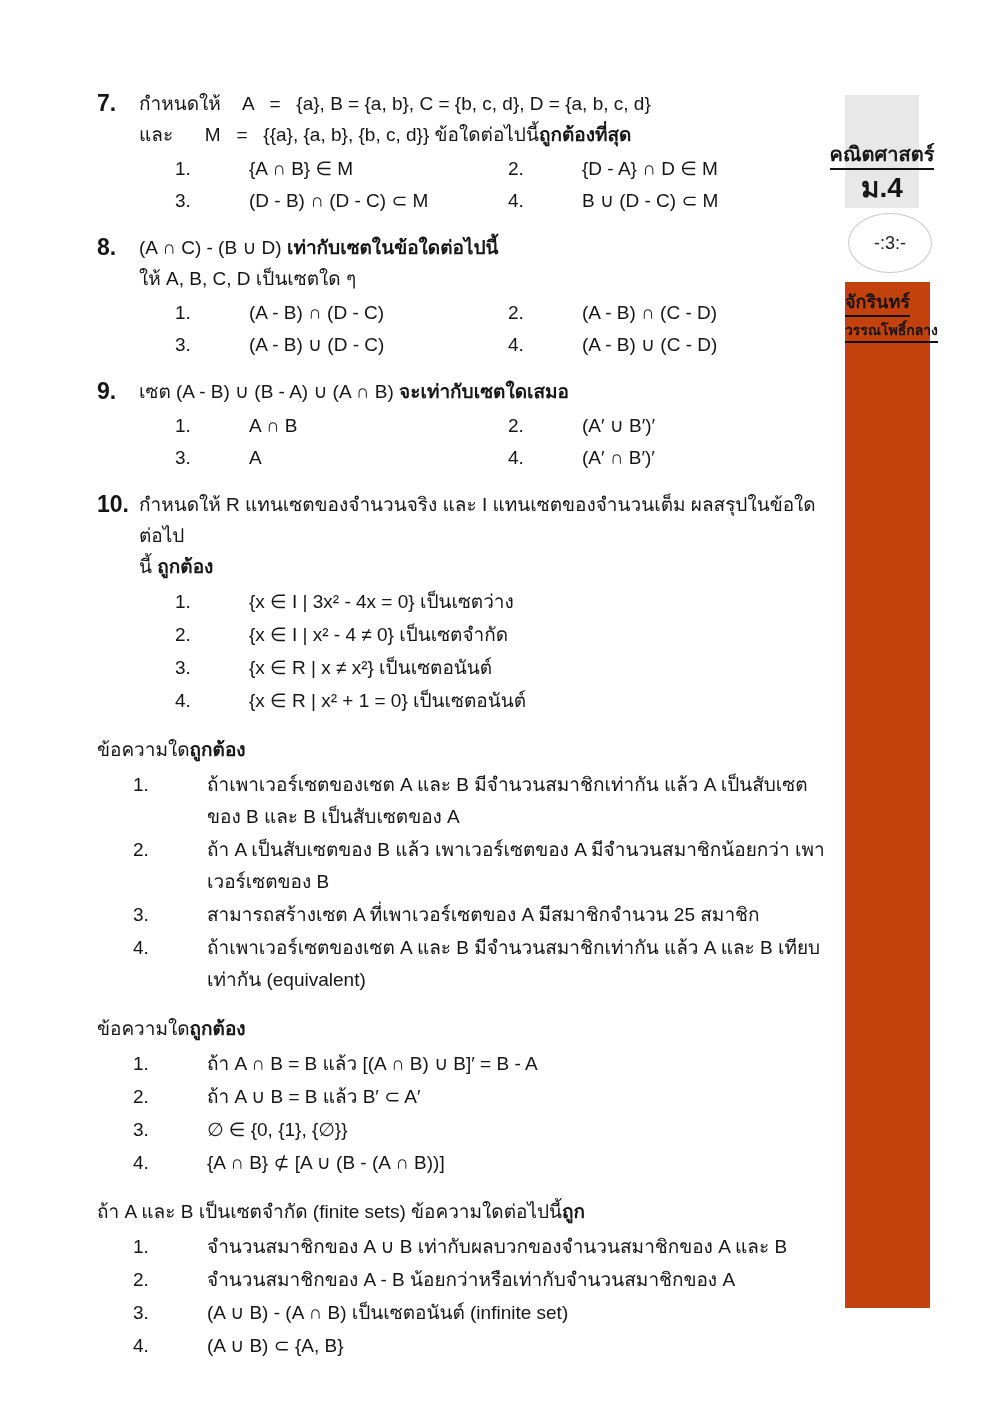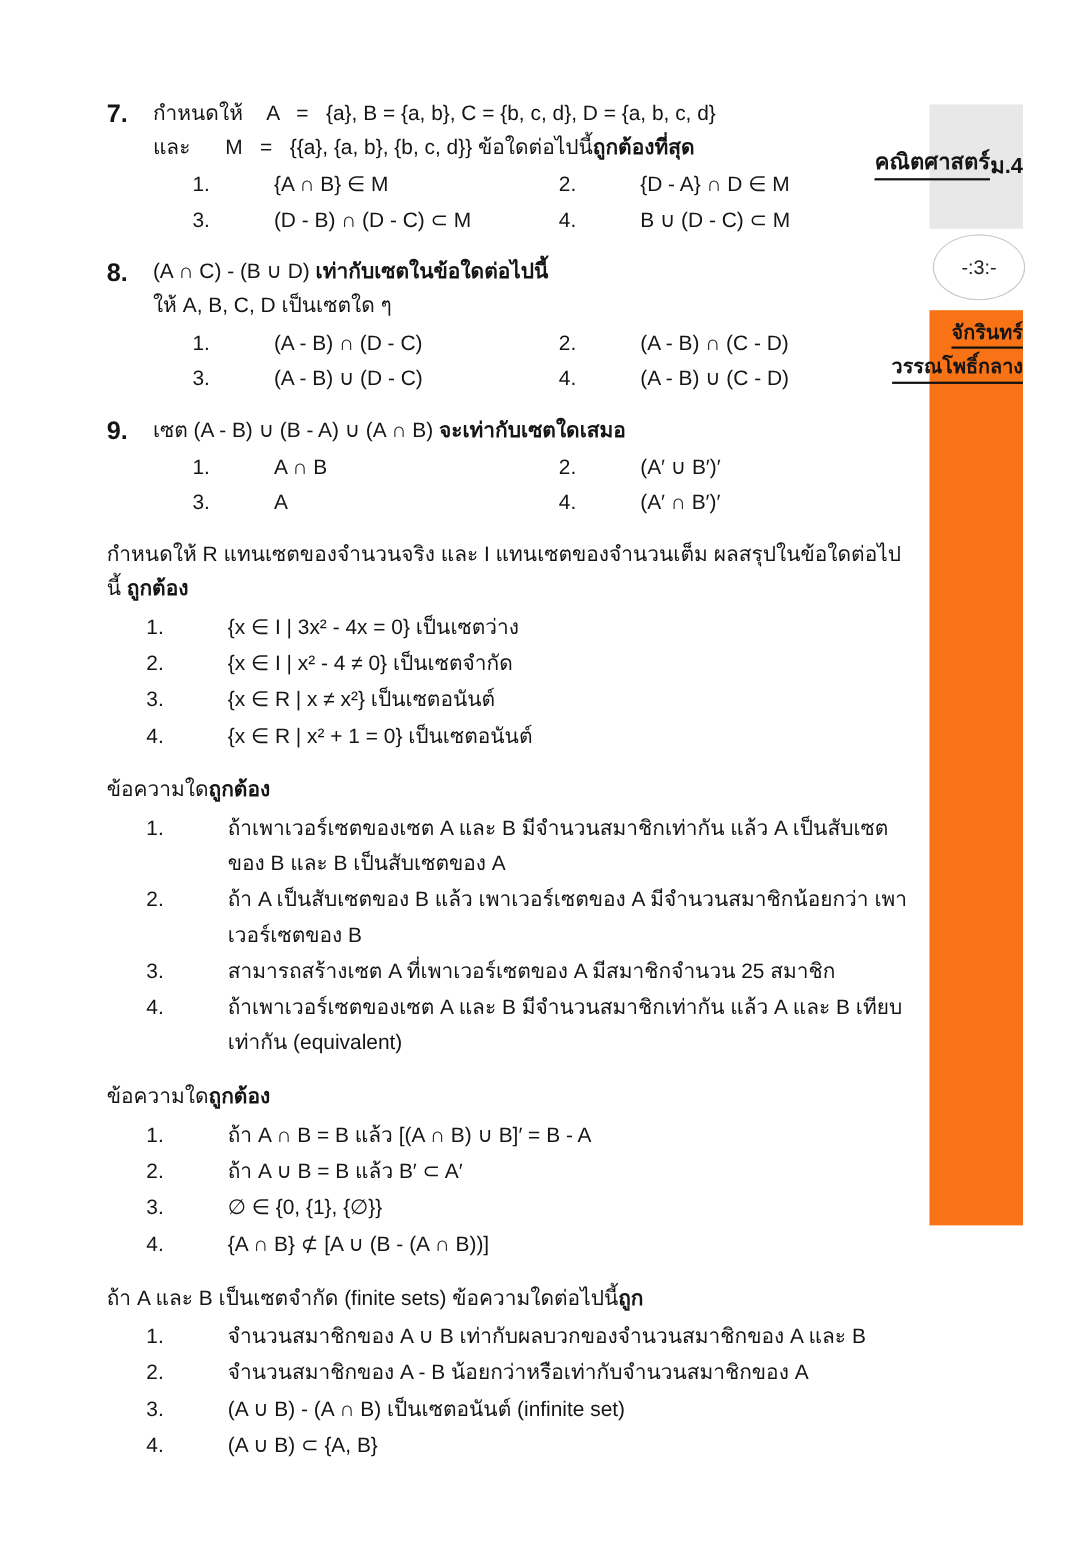--- a/index.html
+++ b/index.html
@@ -7,8 +7,8 @@
   .page{position:relative;width:992px;height:1403px;background:#ffffff;overflow:hidden;}
 
   
-  .strip-top{position:absolute;left:845px;top:95px;width:85px;height:113px;background:#e8e8e8;
-    display:flex;align-items:center;justify-content:flex-end;
+  .strip-top{position:absolute;left:845px;top:95px;width:74px;height:113px;background:#e8e8e8;
+    display:flex;flex-direction:column;align-items:center;justify-content:flex-end;
     padding-bottom:4px;box-sizing:border-box;overflow:visible;}
   .subject{font-size:20px;font-weight:bold;white-space:nowrap;
     border-bottom:2px solid #111;padding-bottom:2px;line-height:1.2;}

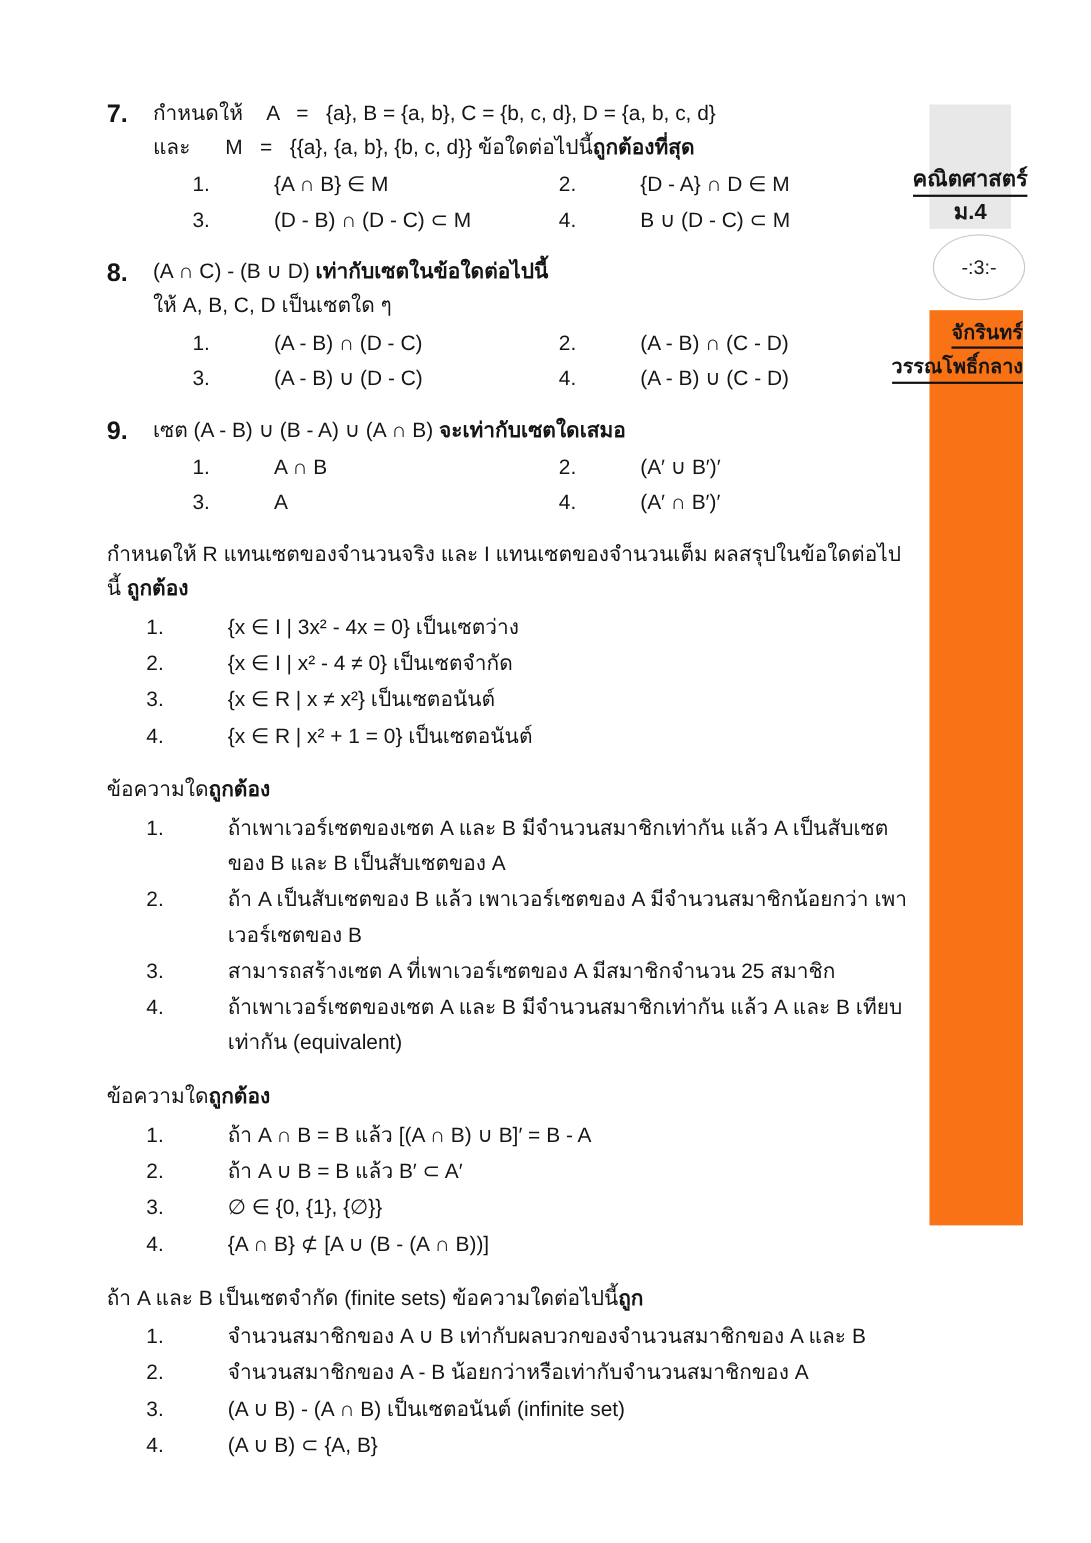--- a/index.html
+++ b/index.html
@@ -12,7 +12,7 @@
     padding-bottom:4px;box-sizing:border-box;overflow:visible;}
   .subject{font-size:20px;font-weight:bold;white-space:nowrap;
     border-bottom:2px solid #111;padding-bottom:2px;line-height:1.2;}
-  .grade{font-size:20px;font-weight:bold;margin-top:3px;line-height:1.1;}
+  .grade{font-size:28px;font-weight:bold;margin-top:3px;line-height:1.1;}
   .page-circle{position:absolute;left:848px;top:213px;width:82px;height:58px;background:#ffffff;
     border:1px solid #c9c9c9;border-radius:50%;display:flex;align-items:center;justify-content:center;}
   .page-circle span{font-size:18px;color:#222;}

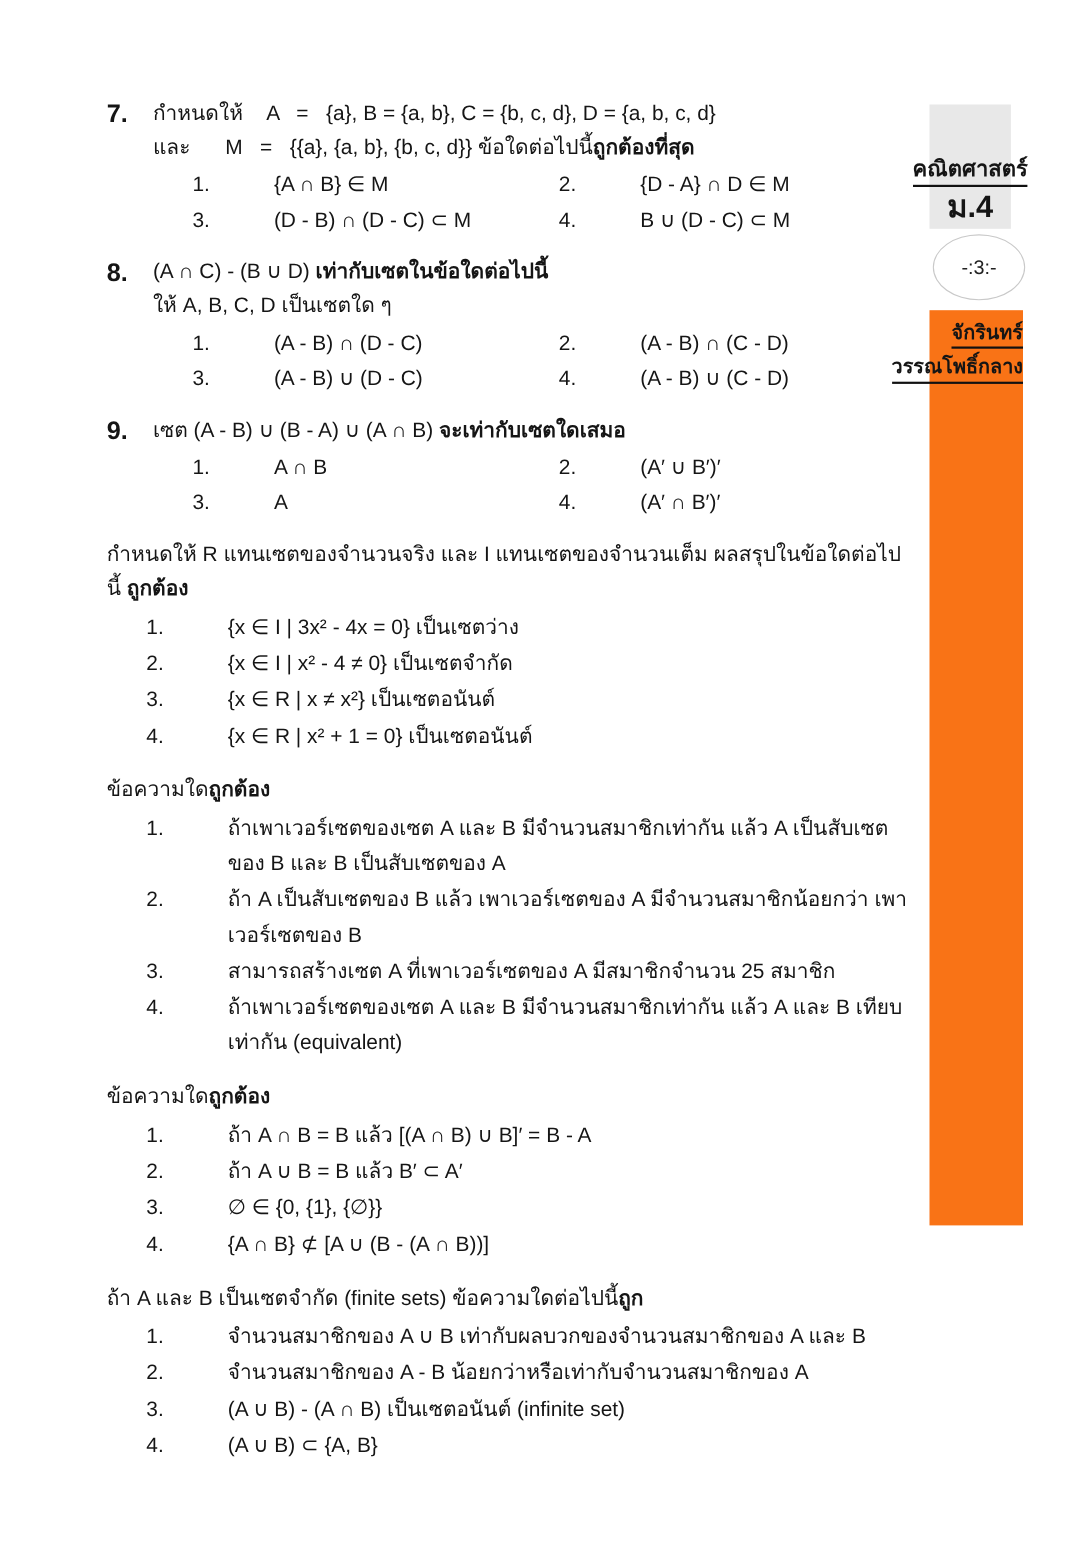--- a/index.html
+++ b/index.html
@@ -16,8 +16,8 @@
   .page-circle{position:absolute;left:848px;top:213px;width:82px;height:58px;background:#ffffff;
     border:1px solid #c9c9c9;border-radius:50%;display:flex;align-items:center;justify-content:center;}
   .page-circle span{font-size:18px;color:#222;}
-  .strip-bottom{position:absolute;left:845px;top:282px;width:85px;height:832px;background:#f97316;
-    display:flex;flex-direction:column;align-items:flex-end;padding-top:8px;box-sizing:border-box;overflow:visible;}
+  .strip-bottom{position:absolute;left:845px;top:282px;width:85px;height:1026px;background:#c2410c;
+    display:flex;flex-direction:column;align-items:flex-start;padding-top:8px;box-sizing:border-box;overflow:visible;}
   .author1{font-size:18px;font-weight:bold;white-space:nowrap;
     border-bottom:2px solid #111;padding-bottom:1px;line-height:1.35;}
   .author2{font-size:18px;font-weight:bold;white-space:nowrap;

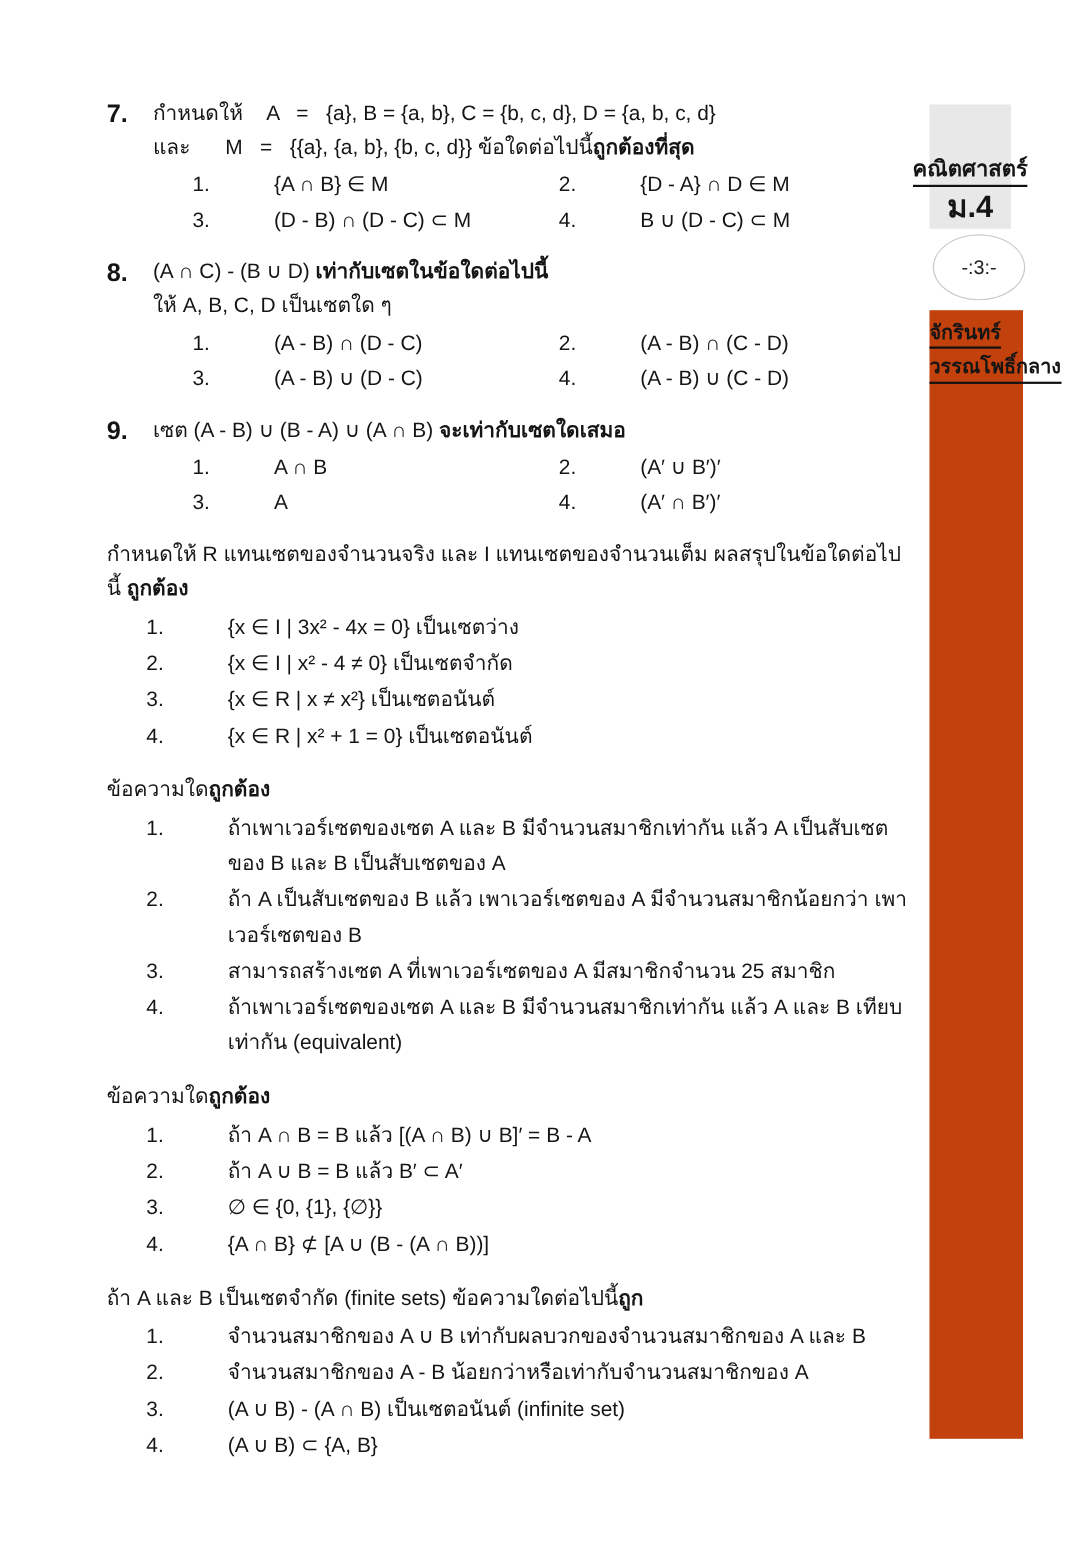--- a/index.html
+++ b/index.html
@@ -20,7 +20,7 @@
     display:flex;flex-direction:column;align-items:flex-start;padding-top:8px;box-sizing:border-box;overflow:visible;}
   .author1{font-size:18px;font-weight:bold;white-space:nowrap;
     border-bottom:2px solid #111;padding-bottom:1px;line-height:1.35;}
-  .author2{font-size:18px;font-weight:bold;white-space:nowrap;
+  .author2{font-size:14px;font-weight:bold;white-space:nowrap;
     border-bottom:2px solid #111;padding-bottom:1px;margin-top:4px;line-height:1.35;}
 
   

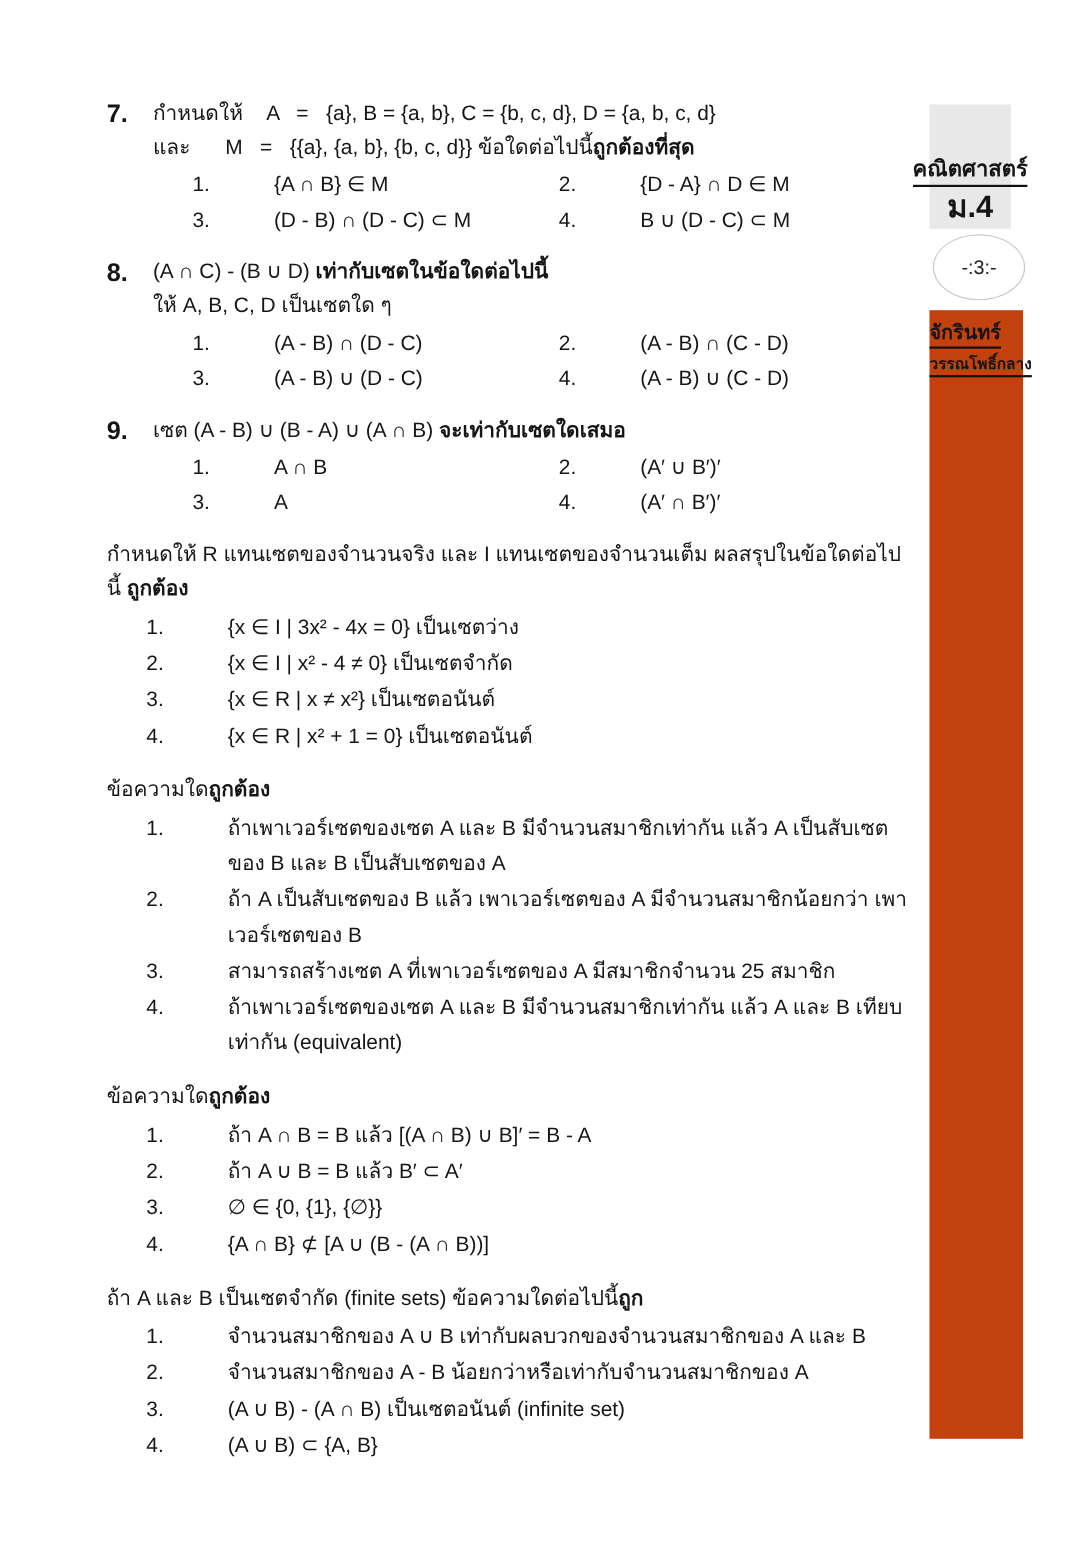--- a/index.html
+++ b/index.html
@@ -143,6 +143,7 @@
   </section>
 
   <section class="question">
+    <div class="qnum">10.</div>
     <div class="qbody">
       <div class="stem">
             <div class="stem-line"><span>กำหนดให้ R แทนเซตของจำนวนจริง และ I แทนเซตของจำนวนเต็ม ผลสรุปในข้อใดต่อไป</span></div>

